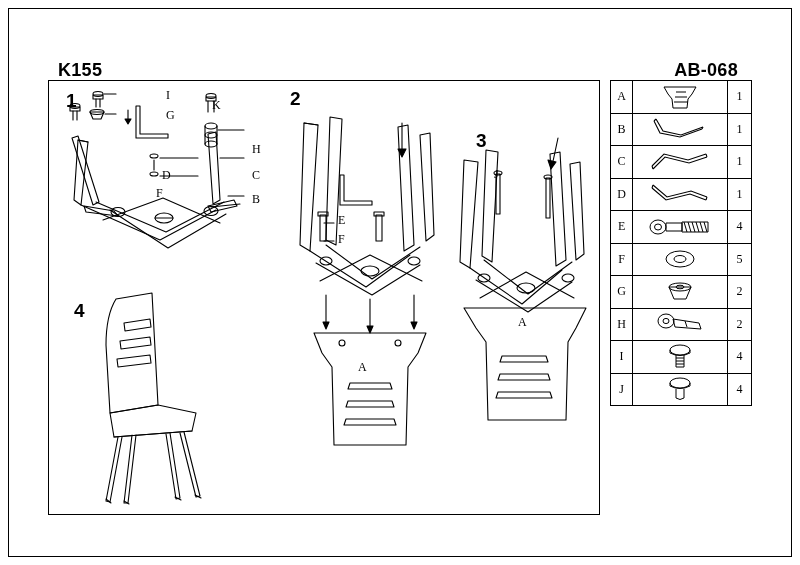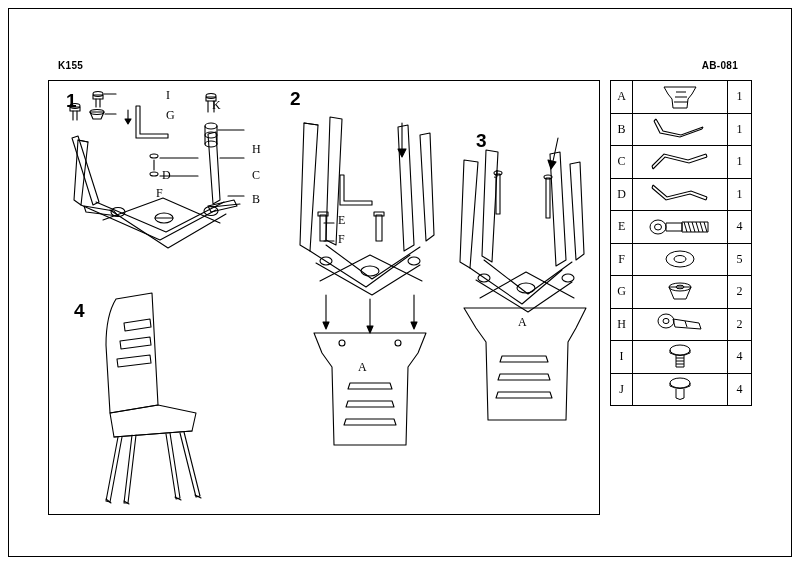--- a/index.html
+++ b/index.html
@@ -18,7 +18,7 @@
   .hdr {
     position: absolute;
     font-weight: bold;
-    font-size: 10px;
+    font-size: 18px;
     letter-spacing: 0.3px;
   }
   #model-code { left: 58px; top: 60px; }

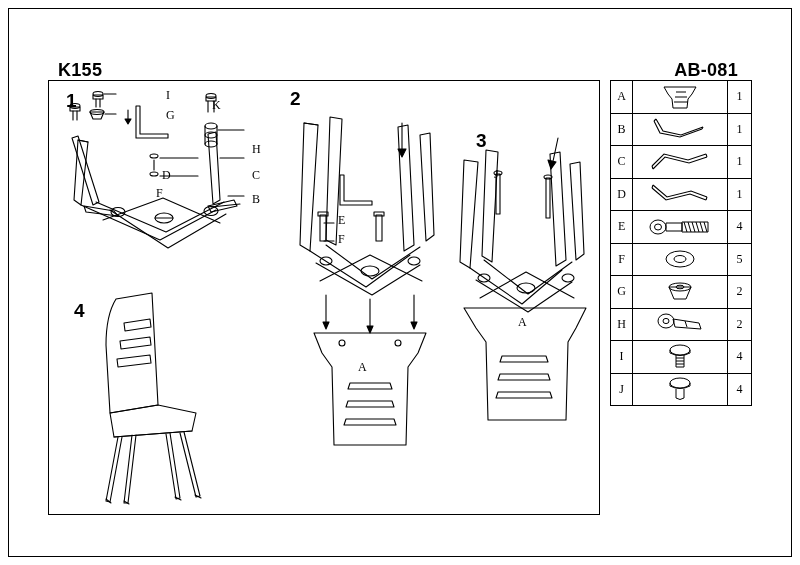--- a/index.html
+++ b/index.html
@@ -105,7 +105,7 @@
 <div id="page-border" data-name="page-border"></div>
 
 <div class="hdr" id="model-code" data-name="model-code">K155</div>
-<div class="hdr" id="doc-code" data-name="document-code">AB-081</div>
+<div class="hdr" id="doc-code" data-name="document-code">AB-068</div>
 
 <div id="diagram-frame" data-name="assembly-diagram-frame"></div>
 

